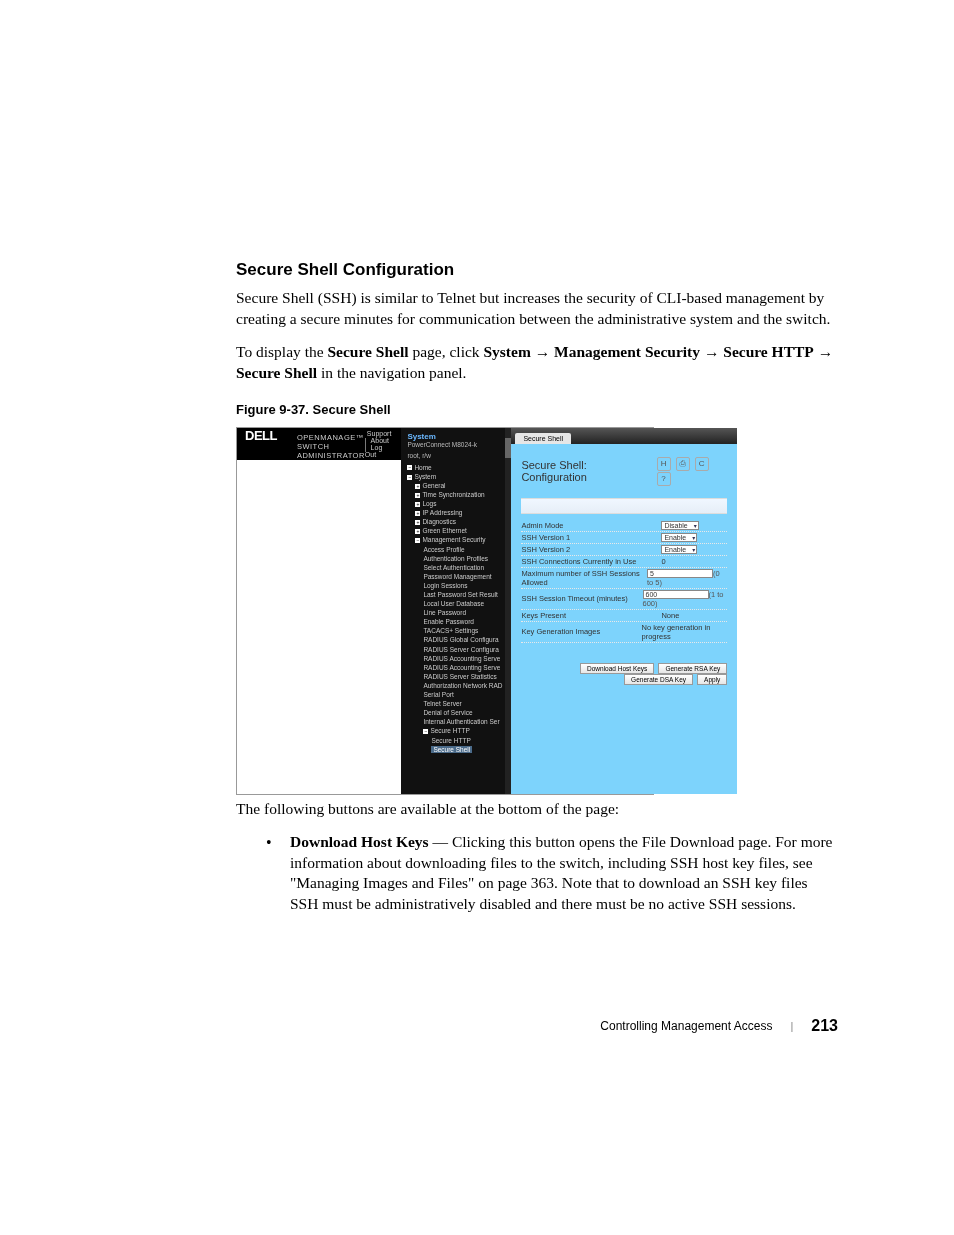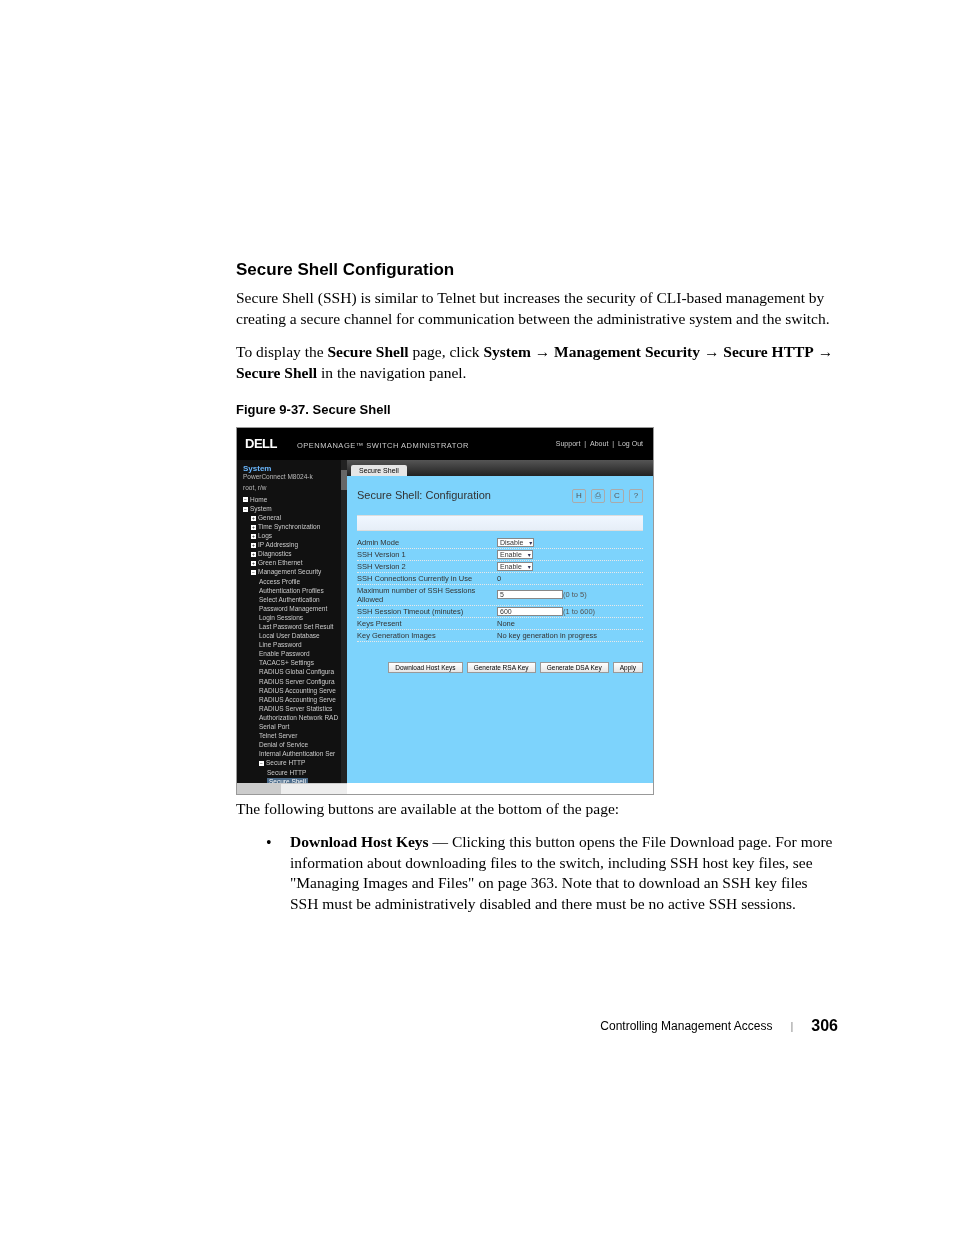--- a/index.html
+++ b/index.html
@@ -180,7 +180,7 @@
 <div class="page">
   <h2 class="section-heading">Secure Shell Configuration</h2>
 
-  <p class="body-text">Secure Shell (SSH) is similar to Telnet but increases the security of CLI-based management by creating a secure channel for communication between the administrative system and the switch.</p>
+  <p class="body-text">Secure Shell (SSH) is similar to Telnet but increases the security of CLI-based management by creating a secure minutes for communication between the administrative system and the switch.</p>
 
 
   <p class="body-text">

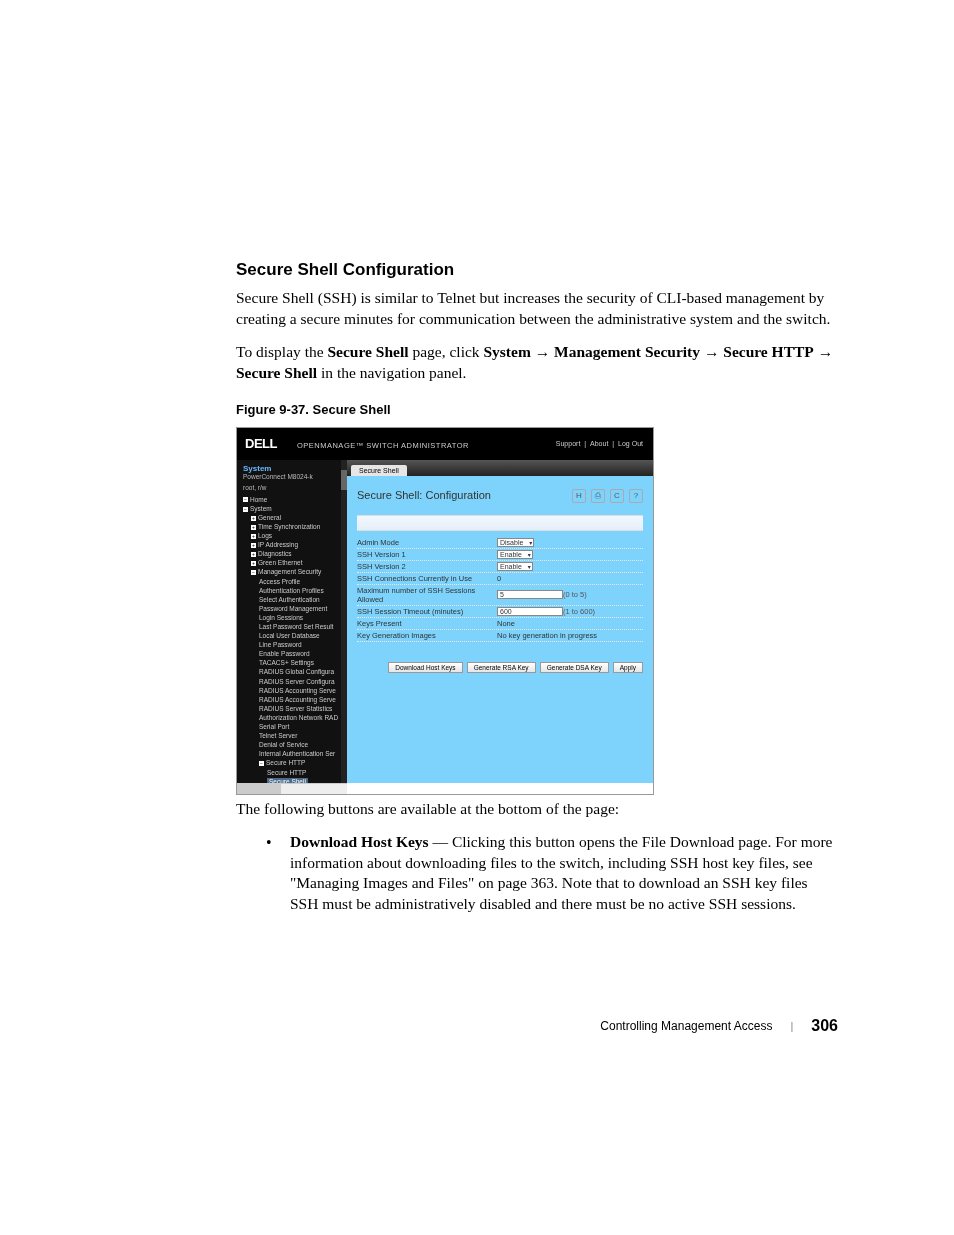--- a/index.html
+++ b/index.html
@@ -43,7 +43,7 @@
     font-size: 7px;
     color: #eee;
     display: flex;
-    flex-direction: column;
+    flex-direction: row;
     box-sizing: border-box;
     margin-bottom: 4px;
   }

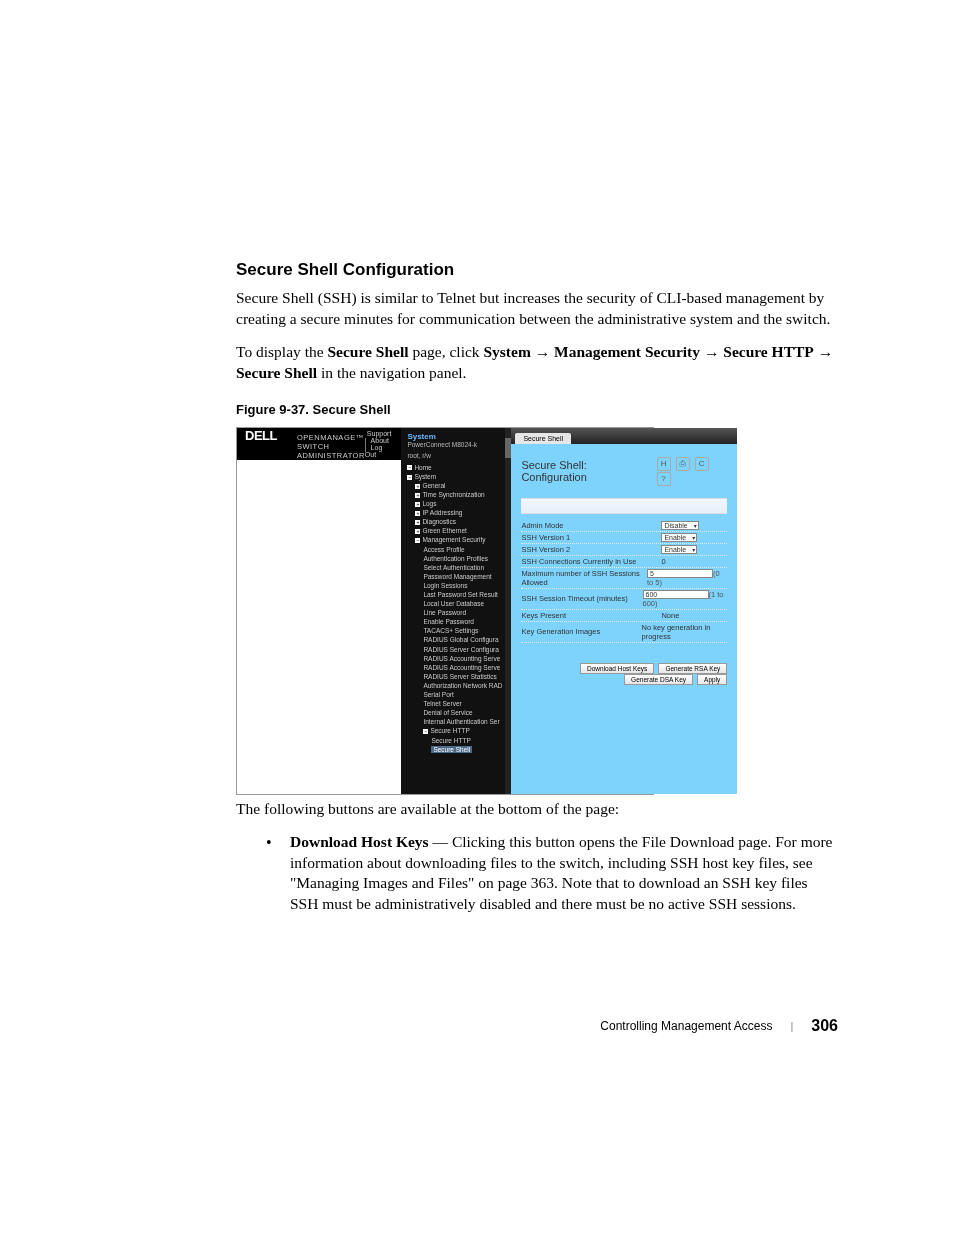--- a/index.html
+++ b/index.html
@@ -318,7 +318,7 @@
   <div class="footer">
     <span>Controlling Management Access</span>
     <span class="sep">|</span>
-    <span class="pg">306</span>
+    <span class="pg">213</span>
   </div>
 </div>
 

